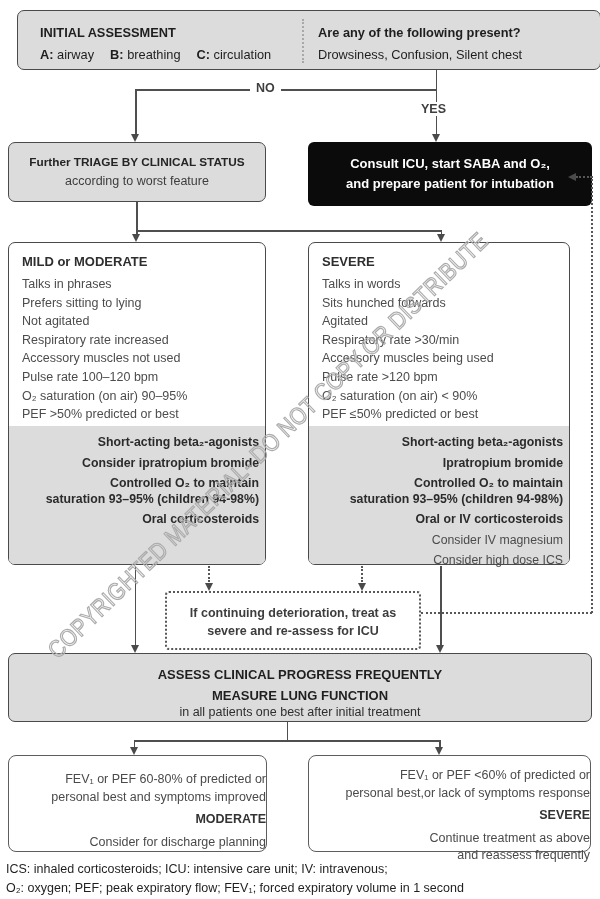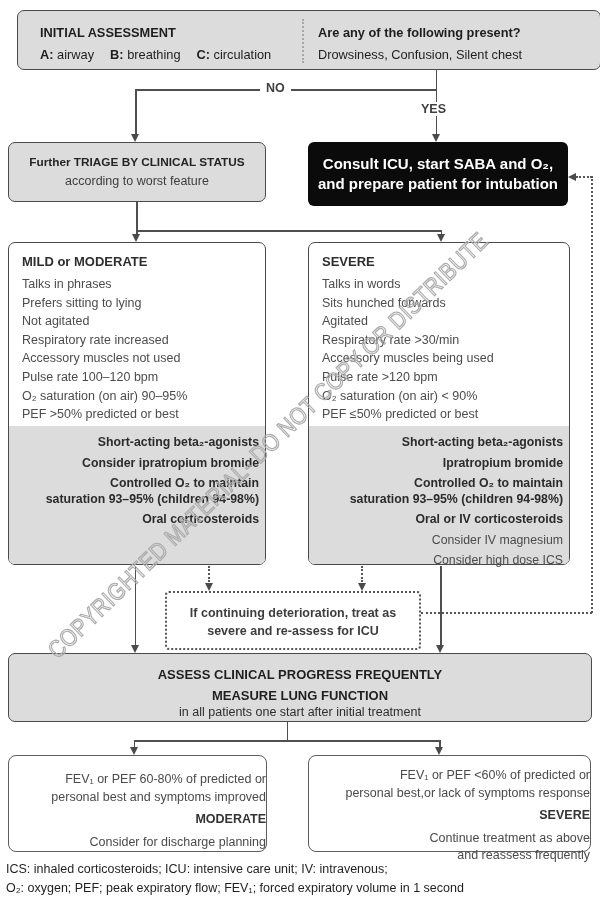--- a/index.html
+++ b/index.html
@@ -100,7 +100,7 @@
   <div class="hline" style="left:135.5px;top:89px;width:301px;"></div>
   <div class="vline" style="left:135px;top:89px;height:45px;"></div>
   <div class="ah-d" style="left:131px;top:134px;"></div>
-  <span class="lbl" style="left:260px;top:81px;">NO</span>
+  <span class="lbl" style="left:250px;top:81px;">NO</span>
   <span class="lbl" style="left:415px;top:102px;">YES</span>
 
   <div class="box gray ctr triage-box">

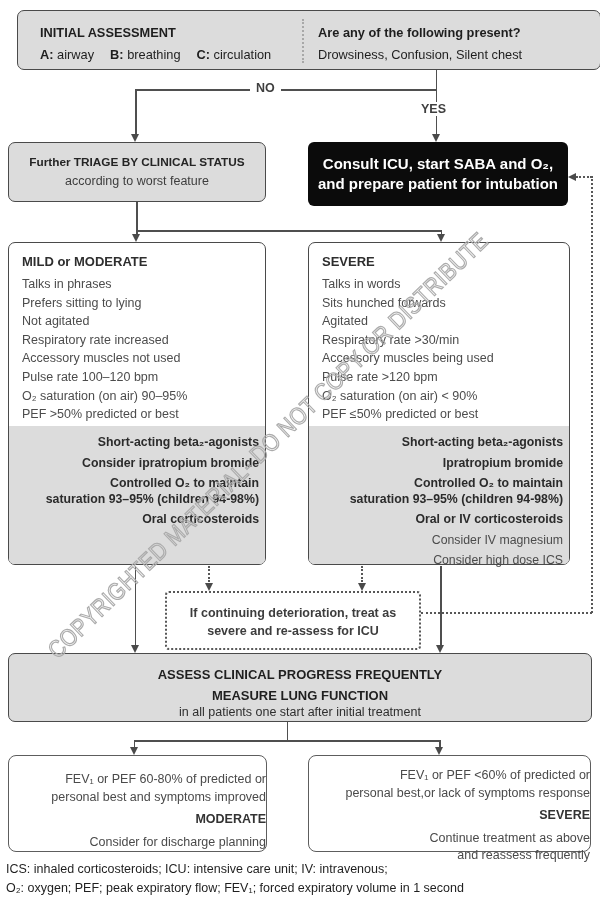--- a/index.html
+++ b/index.html
@@ -31,8 +31,8 @@
   .triage-box{left:8px;top:142px;width:258px;height:60px;padding-top:9px;}
   .triage-box .t1{font-size:11.8px;font-weight:bold;line-height:20px;color:#252525;}
   .triage-box .t2{font-size:12.5px;line-height:19px;color:#3d3d3d;}
-  .icu-box{left:308px;top:142px;width:260px;height:64px;background:#0b0b0b;border:none;
-           border-radius:6px;color:#fff;font-weight:bold;font-size:15px;line-height:20px;padding-top:12px;}
+  .icu-box{left:308px;top:142px;width:284px;height:64px;background:#0b0b0b;border:none;
+           border-radius:6px;color:#fff;font-weight:bold;font-size:13px;line-height:20px;padding-top:12px;}
 
   
   .col-box{top:242px;height:323px;background:#fff;}

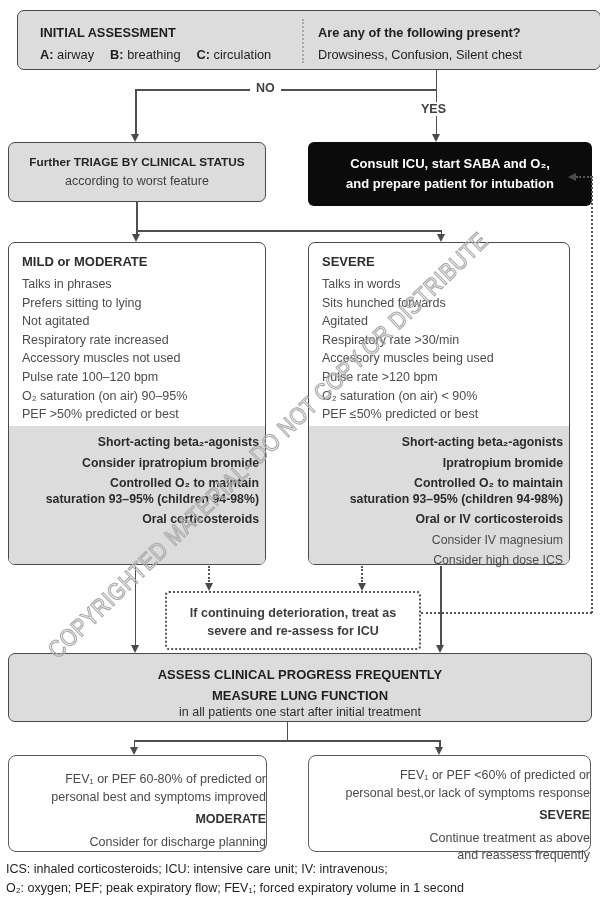--- a/index.html
+++ b/index.html
@@ -186,7 +186,7 @@
   <div class="box gray ctr assess-box">
     <div class="a1">ASSESS CLINICAL PROGRESS FREQUENTLY</div>
     <div class="a2">MEASURE LUNG FUNCTION</div>
-    <div class="a3">in all patients one start after initial treatment</div>
+    <div class="a3">in all patients one best after initial treatment</div>
   </div>
 
   <div class="vline" style="left:286.5px;top:722px;height:18px;"></div>

